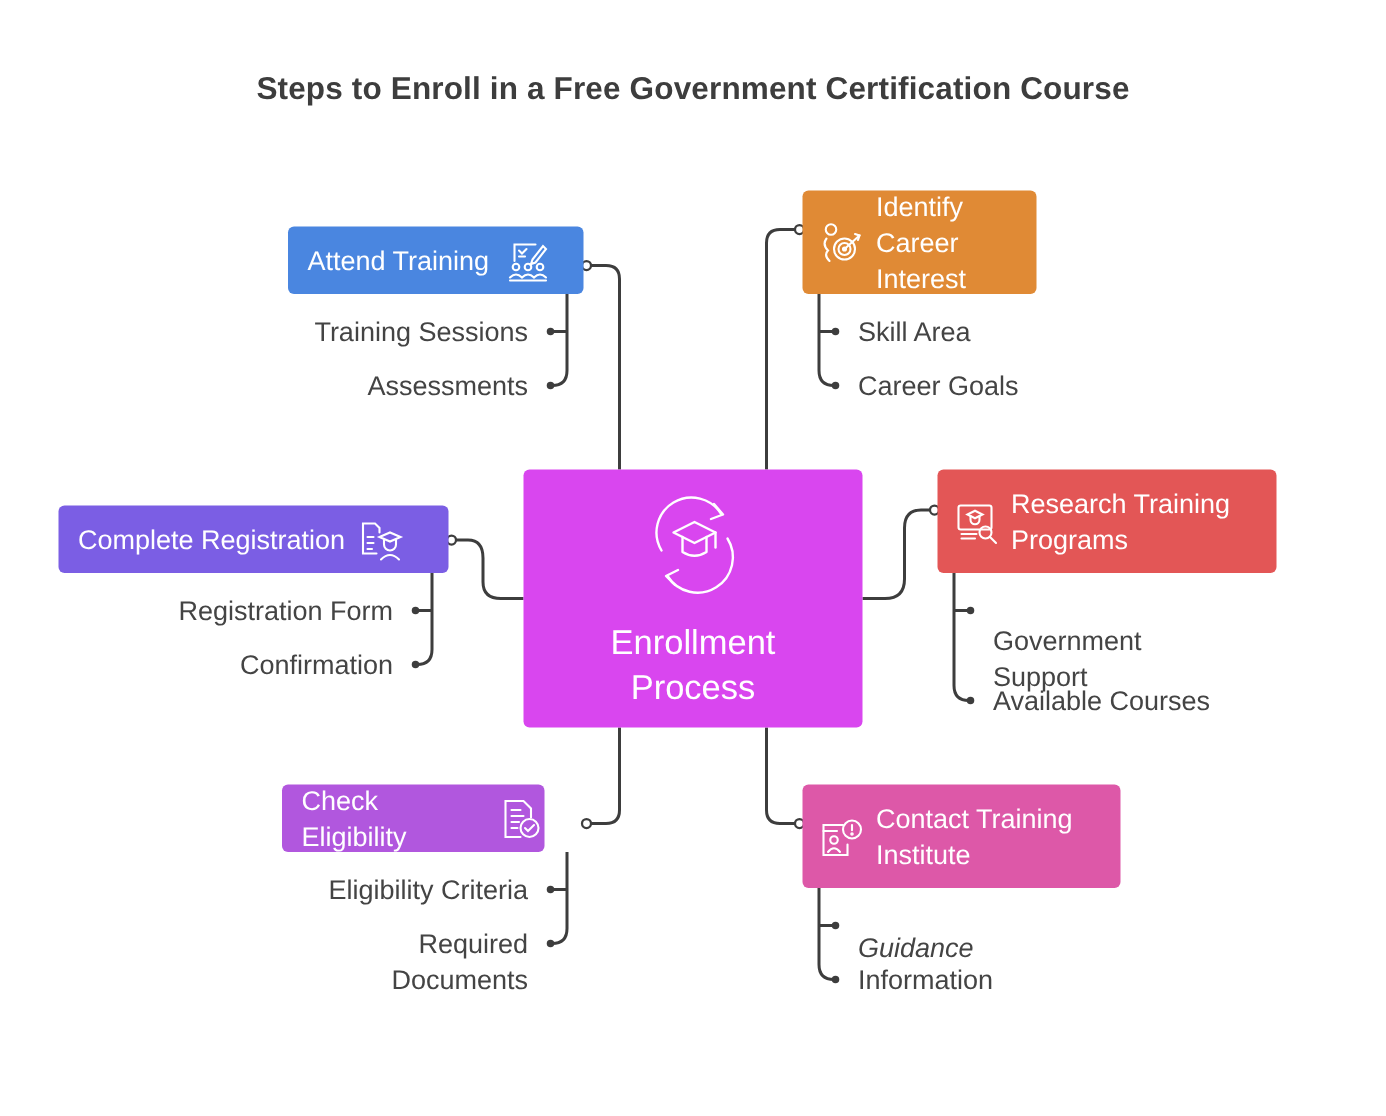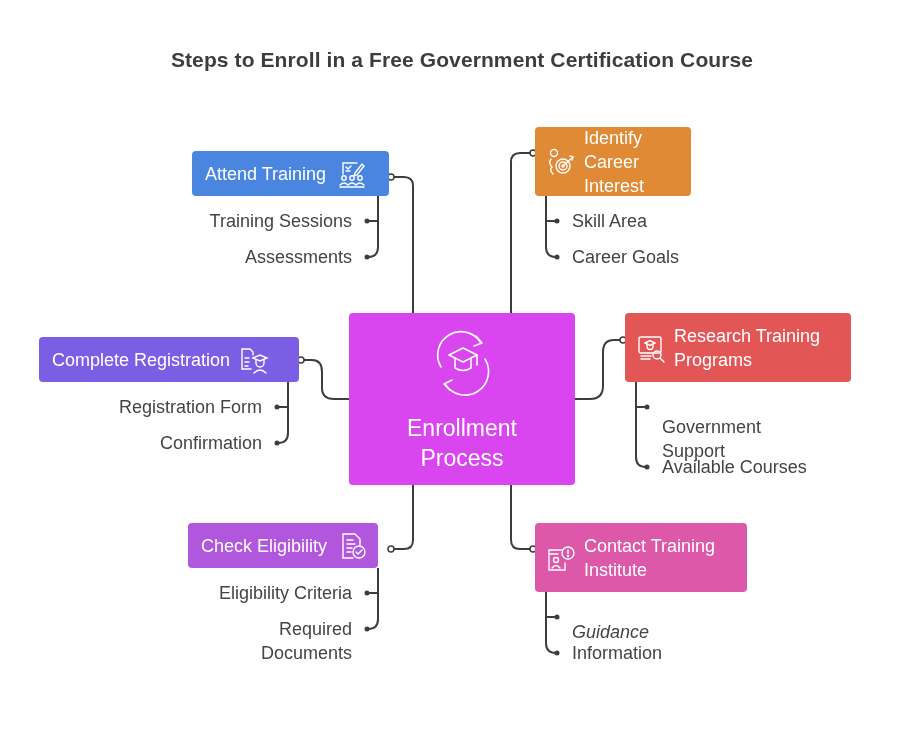--- a/index.html
+++ b/index.html
@@ -158,7 +158,7 @@
 Support</div>
 <div class="sub" style="left:662px; top:455px;">Available Courses</div>
 
-<div class="box" style="left:188px; top:523px; width:190px; height:45px; background:#B157DE; padding-left:13px;">
+<div class="box" style="left:188px; top:523px; width:175px; height:45px; background:#B157DE; padding-left:13px;">
   <span class="label">Check Eligibility</span>
   <span class="icon" style="margin-left:10px;">
     <svg width="30" height="30" viewBox="0 0 30 30" fill="none" stroke="#fff" stroke-width="1.4" stroke-linecap="round">

